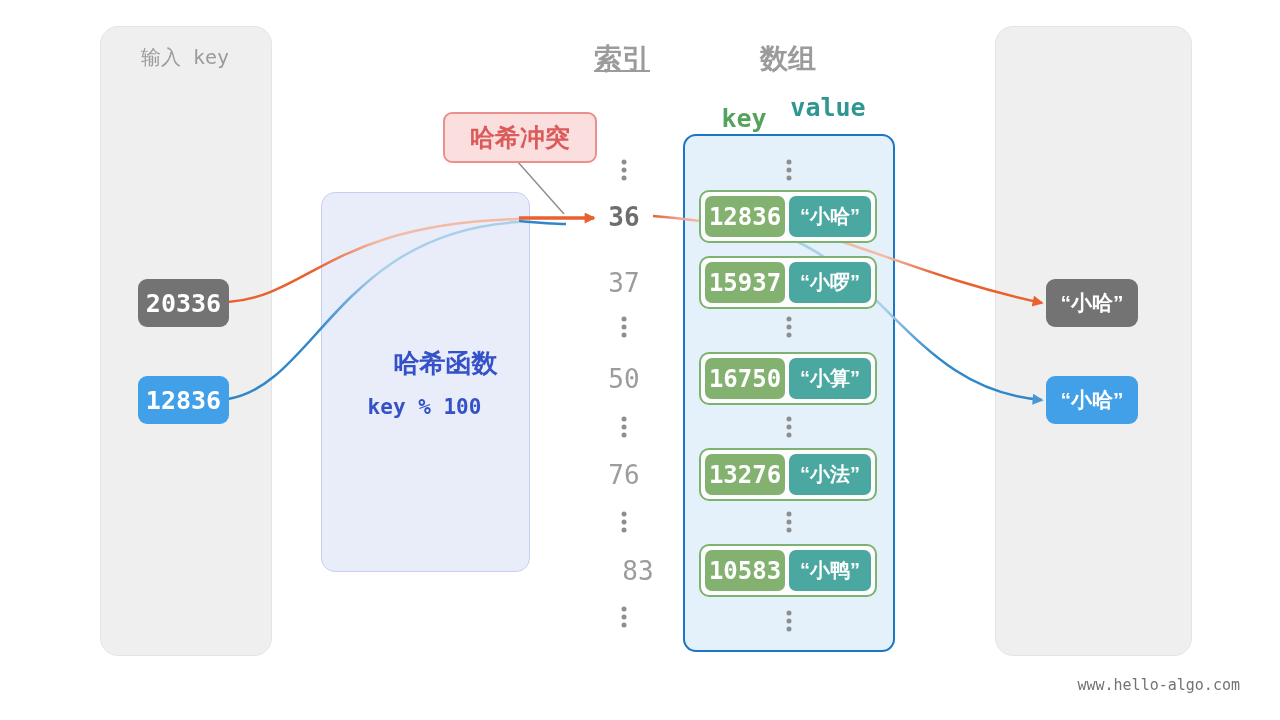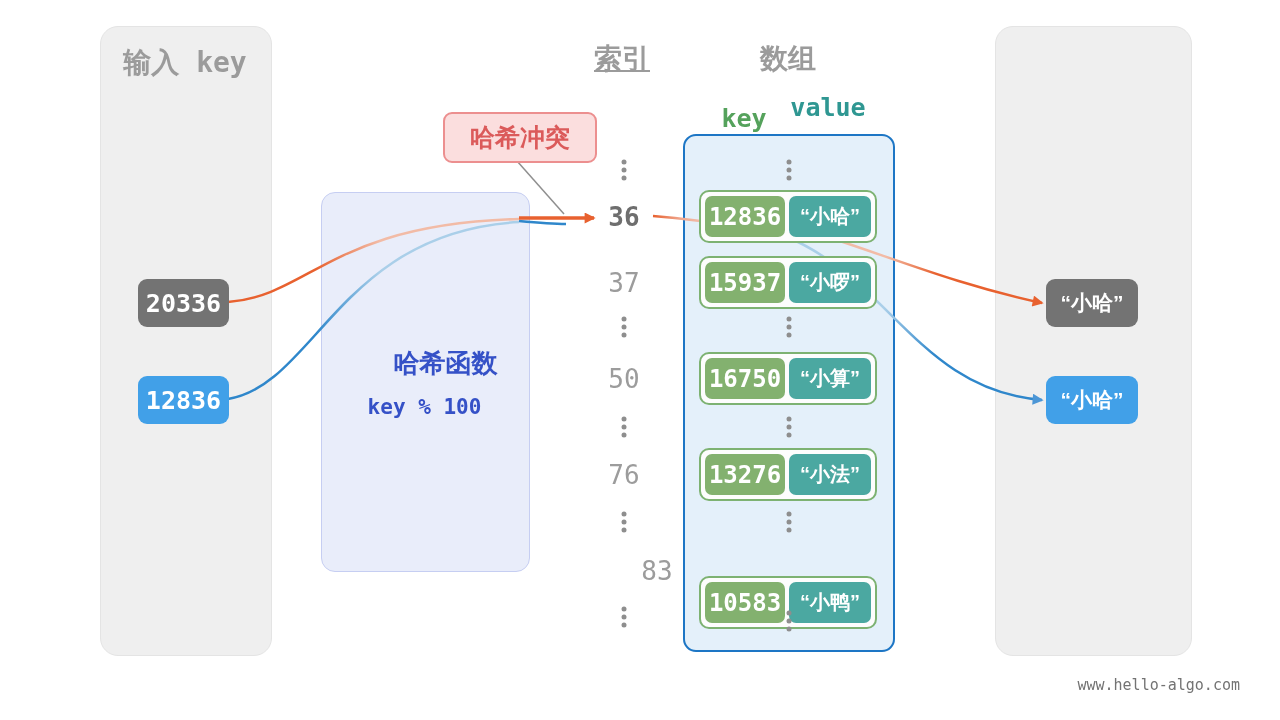--- a/index.html
+++ b/index.html
@@ -11,7 +11,7 @@
   .fg{position:absolute;z-index:3;text-align:center;}
   
   .panel{background:#EFEFEF;border:1px solid #E4E4E4;border-radius:18px;}
-  .panel-title{font-size:28px;font-weight:700;color:#9B9B9B;text-align:center;
+  .panel-title{font-size:20px;font-weight:400;color:#9B9B9B;text-align:center;
                font-family:"DejaVu Sans Mono","Liberation Sans",sans-serif;white-space:nowrap;}
   
   .chip{display:flex;align-items:center;justify-content:center;border-radius:9px;color:#fff;

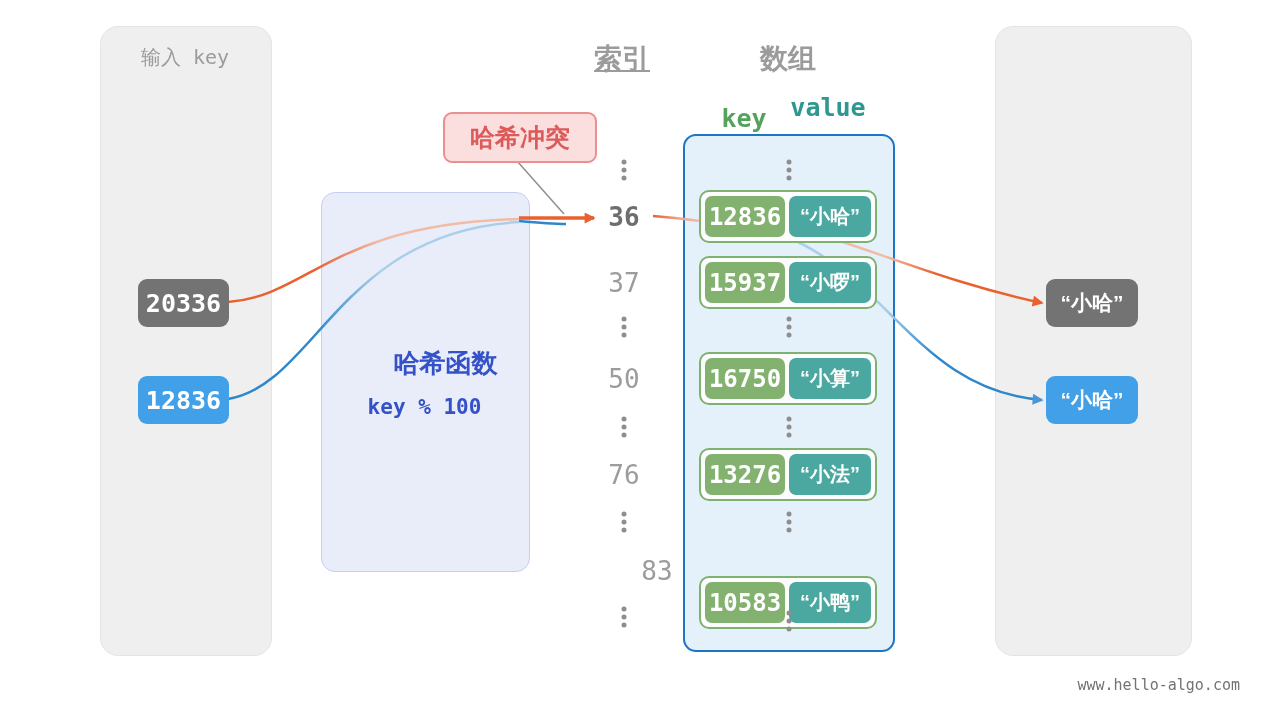--- a/index.html
+++ b/index.html
@@ -163,7 +163,7 @@
       <i></i>
       <i></i>
     </div>
-  <div class="idx" style="left:657px;top:571px;">83</div>
+  <div class="idx" style="left:638px;top:571px;">83</div>
   <div class="vdots" style="left:624px;top:617px;">
       <i></i>
       <i></i>

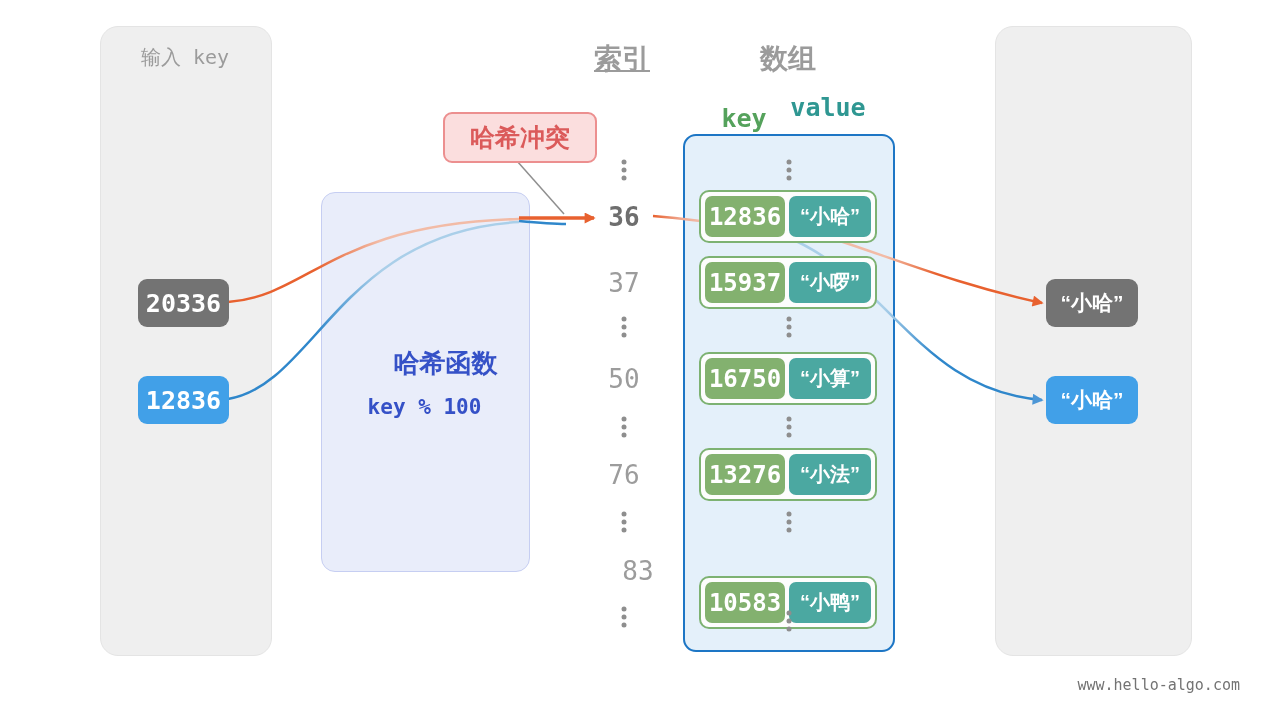--- a/index.html
+++ b/index.html
@@ -206,7 +206,7 @@
       <i></i>
       <i></i>
     </div>
-  <div class="pair" style="top:544px;margin-top:32px;">
+  <div class="pair" style="top:544px;">
     <div class="pk">10583</div>
     <div class="pv">“小鸭”</div>
   </div>

